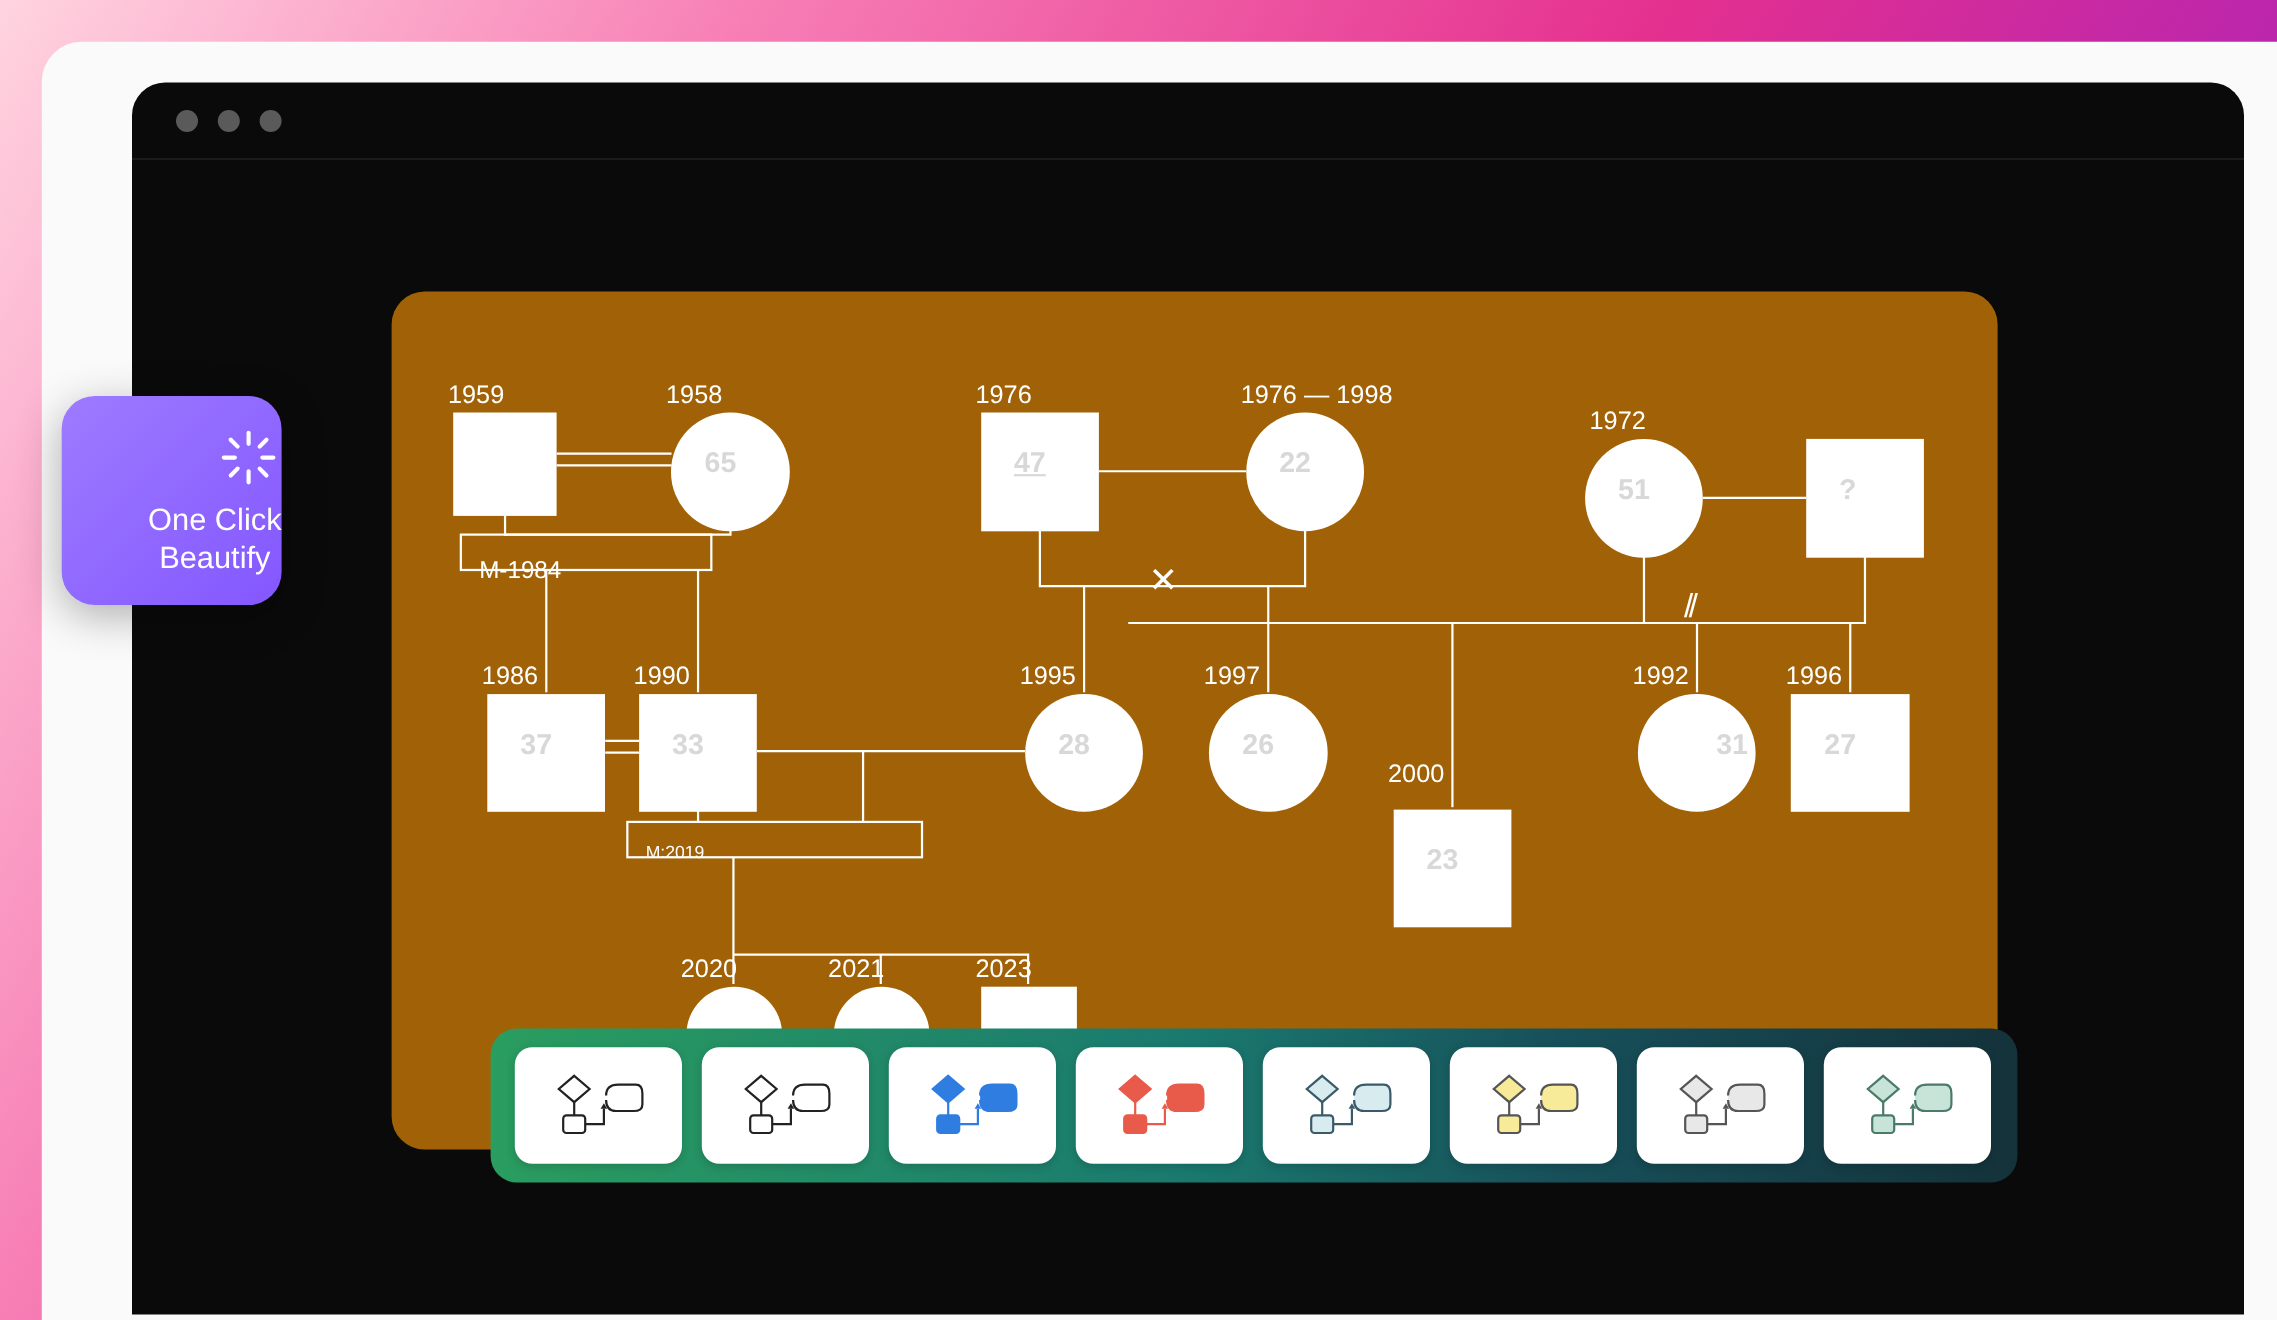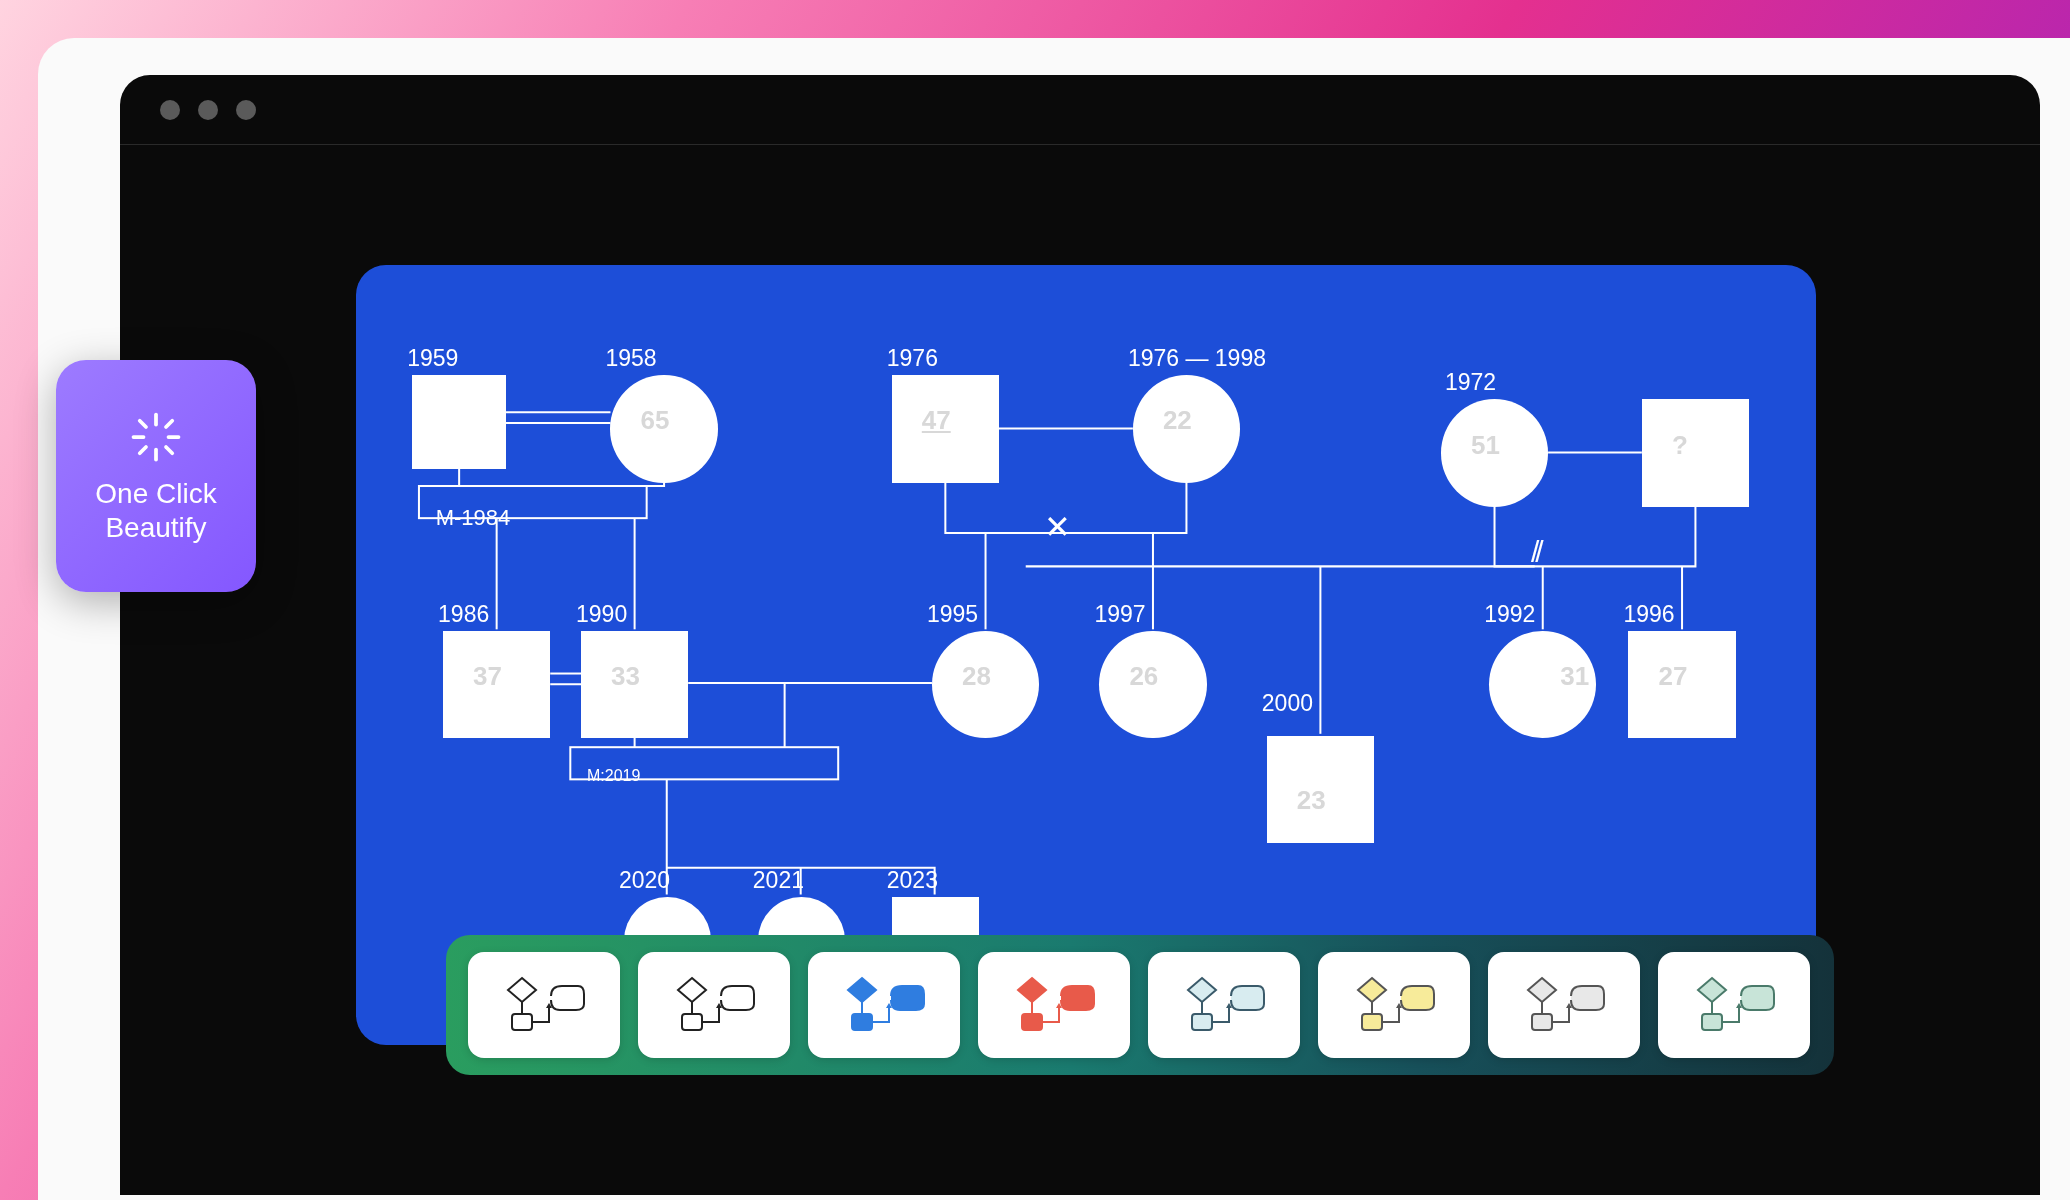--- a/index.html
+++ b/index.html
@@ -23,7 +23,7 @@
 
   .canvas-frame {
     position: absolute; left: 236px; top: 190px; width: 1460px; height: 780px;
-    background: #1d4ed8; border-radius: 30px;
+    background: #a16207; border-radius: 30px;
   }
 
   .genogram { position: absolute; inset: 0; }

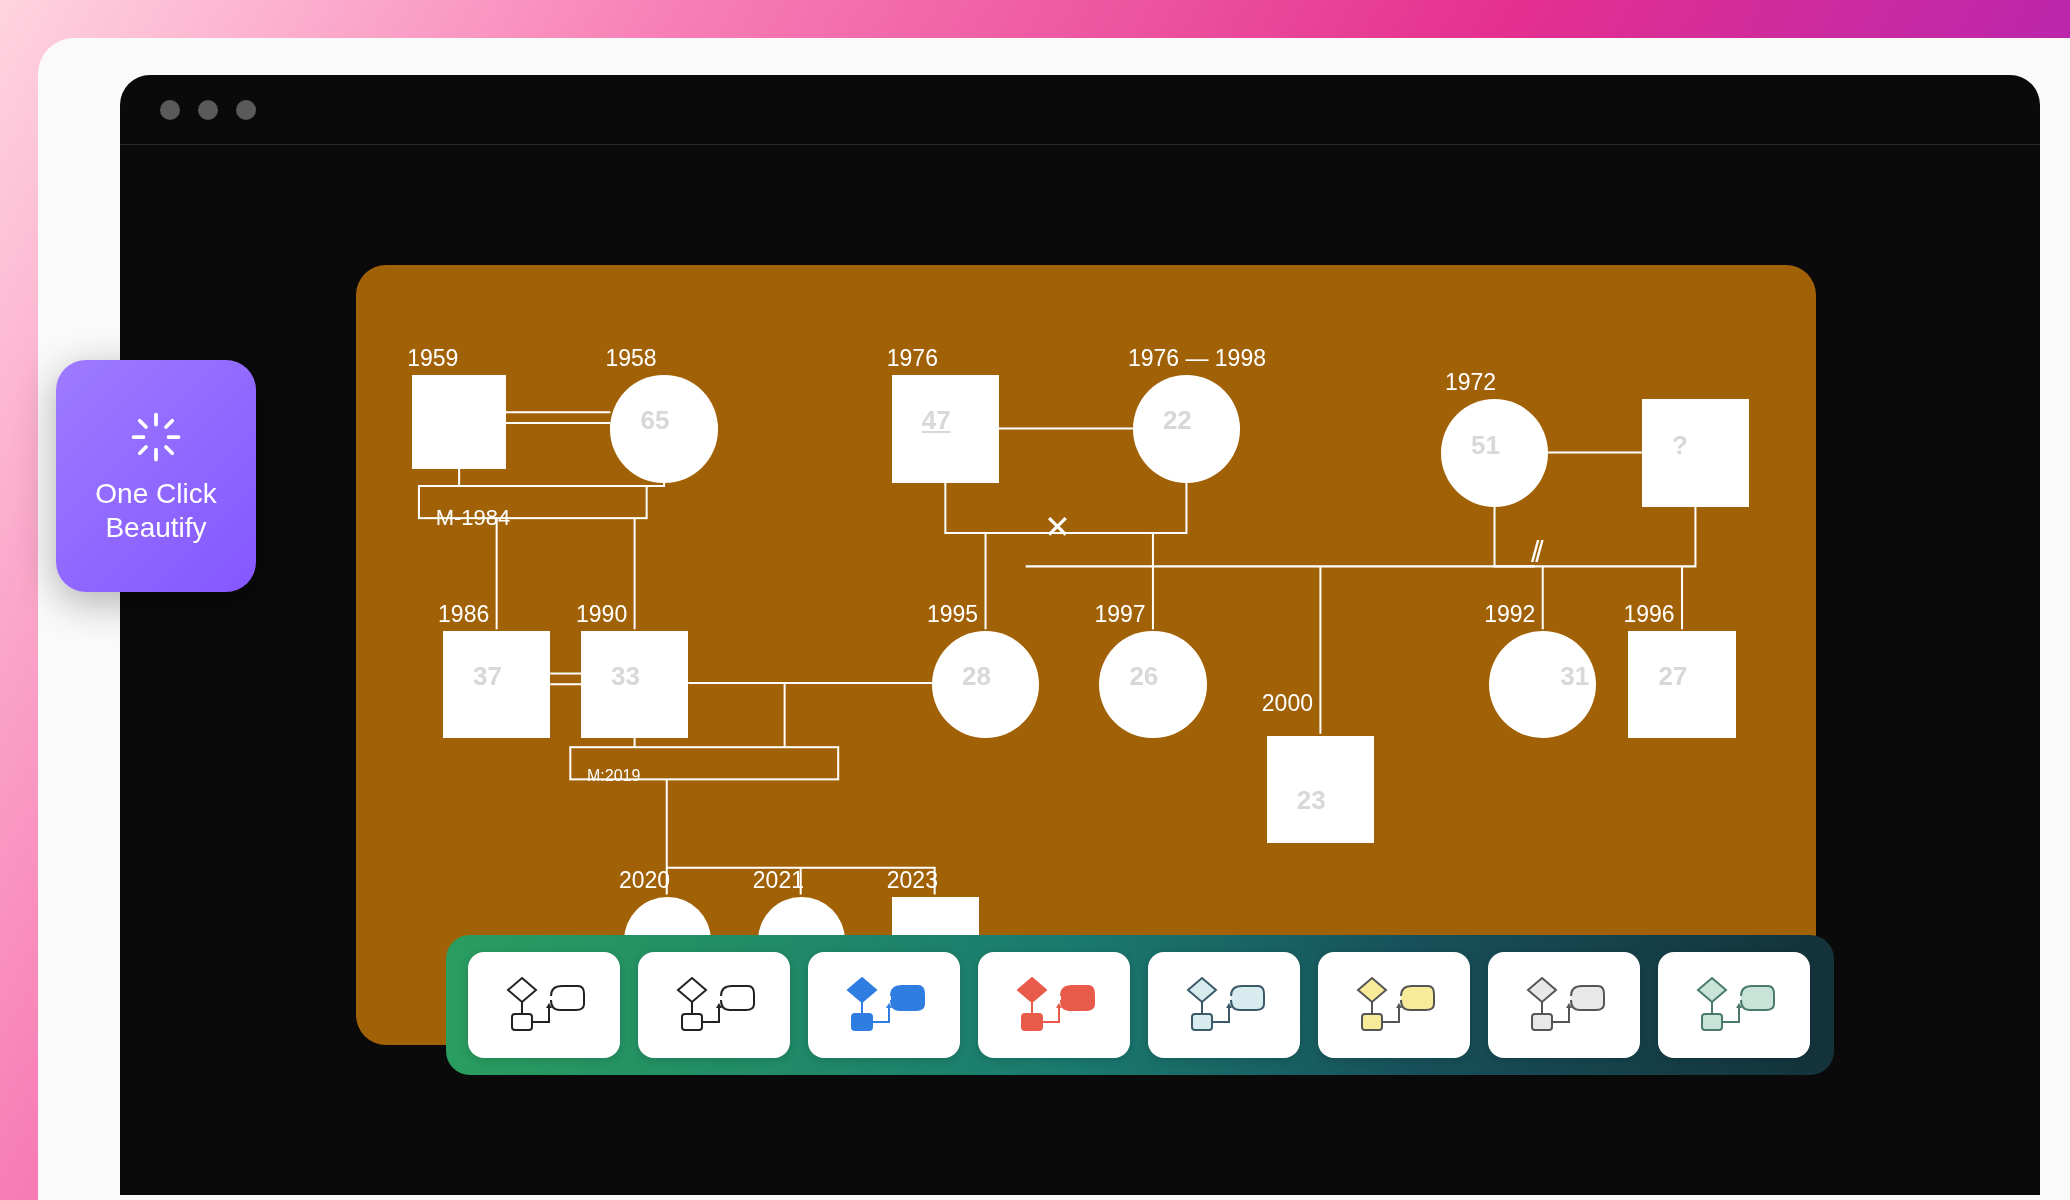--- a/index.html
+++ b/index.html
@@ -34,9 +34,9 @@
   .g-box.circ { border-radius: 50%; }
 
   .beautify-badge {
-    position: absolute; left: 56px; top: 360px; width: 200px; height: 232px;
+    position: absolute; left: 56px; top: 360px; width: 200px; height: 190px;
     background: linear-gradient(135deg, #9d7bff 0%, #8457ff 100%);
-    border-radius: 30px; display: flex; flex-direction: column; align-items: center; justify-content: center;
+    border-radius: 30px; display: flex; flex-direction: column; align-items: flex-end; justify-content: center;
     color: #fff; box-shadow: 0 10px 40px rgba(0,0,0,0.3);
   }
   .sparkle-svg { width: 60px; height: 60px; margin-bottom: 10px; }

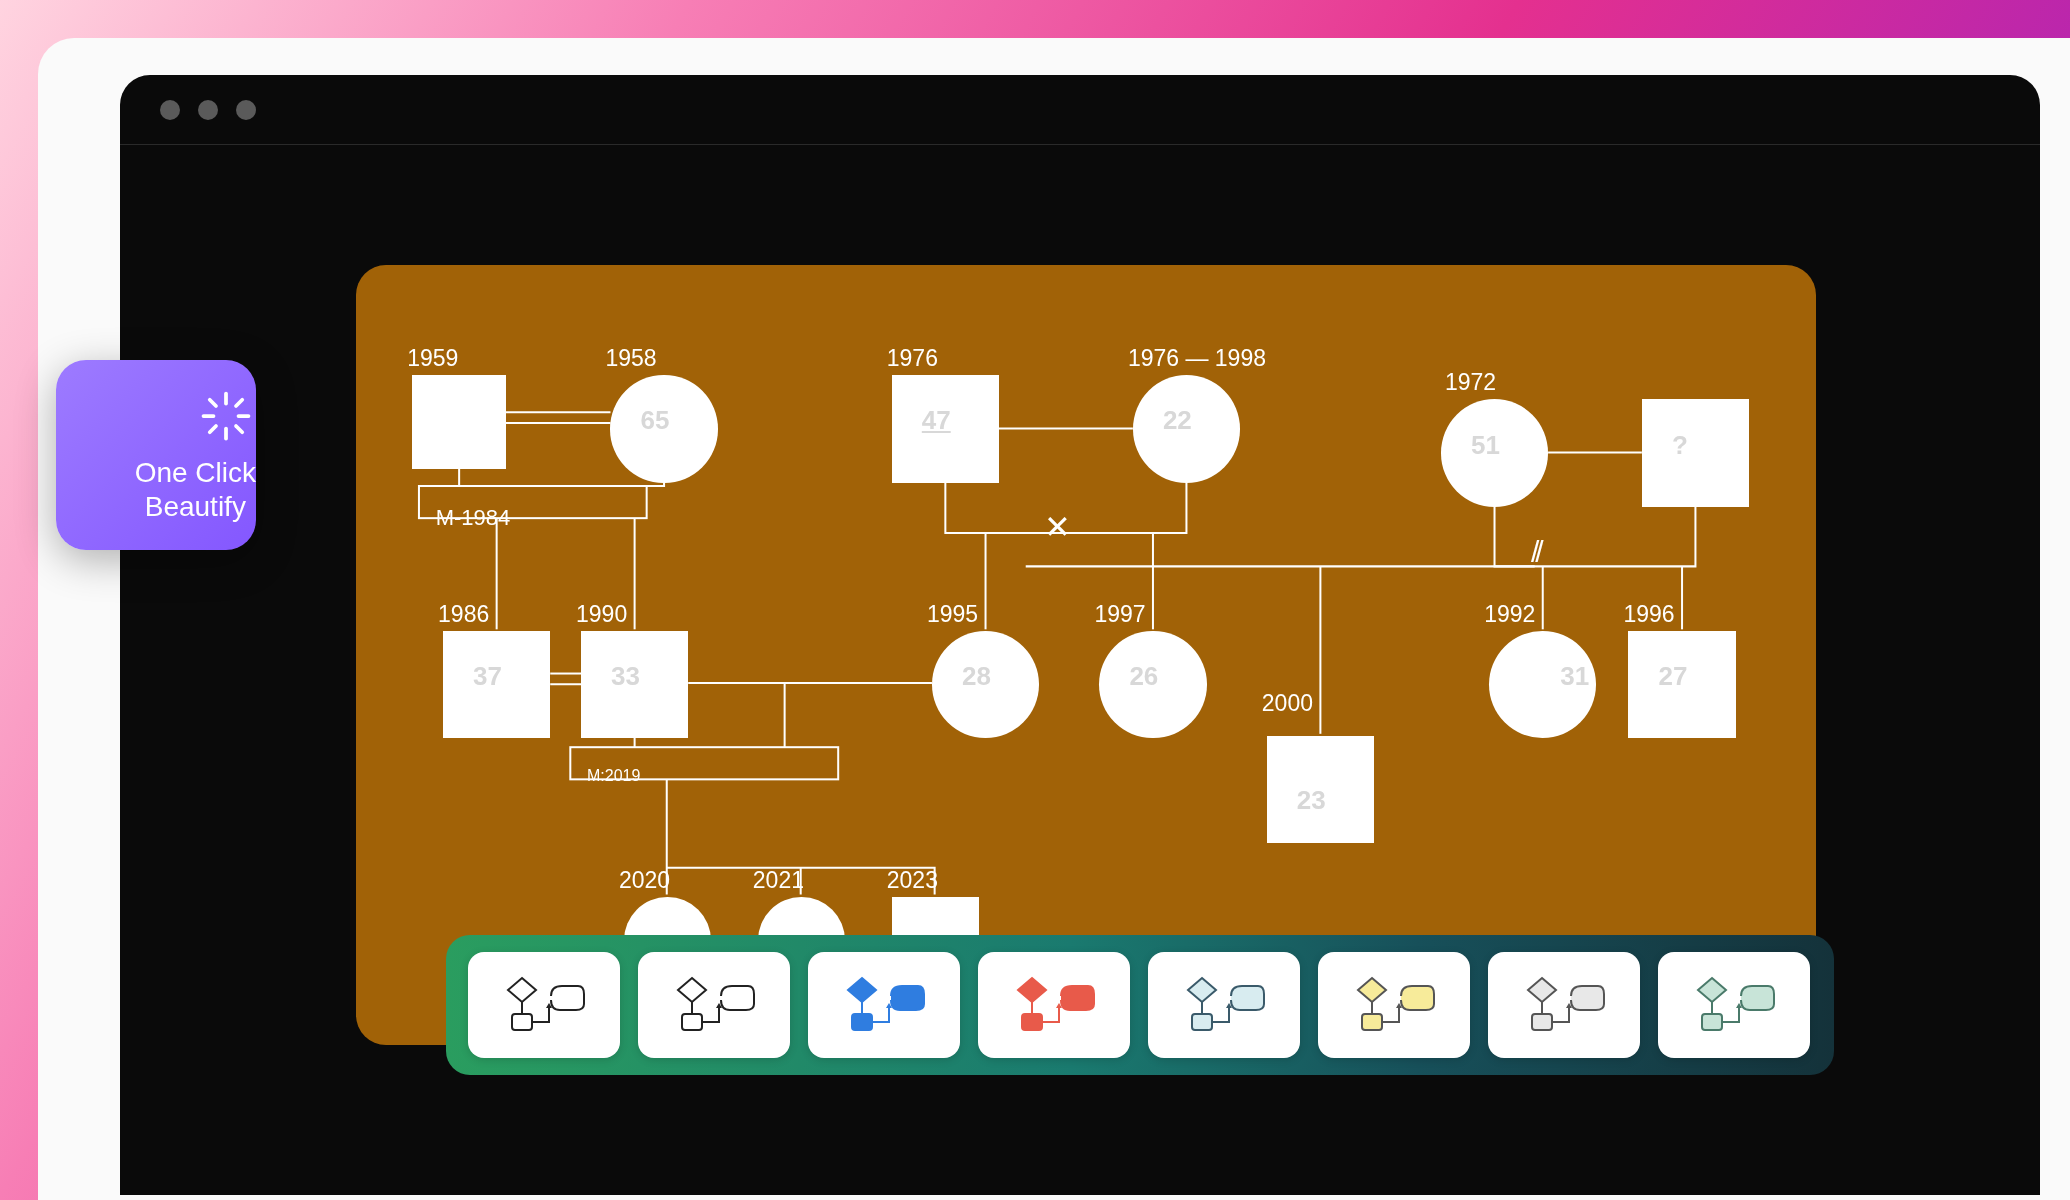--- a/index.html
+++ b/index.html
@@ -143,7 +143,7 @@
         <div class="g-label faded" style="left: 773.398px; top: 395.917px; color: rgb(216, 216, 216);">26</div>
         <div class="g-box sq" style="left: 910.826px; top: 470.69px; width: 107.156px; height: 107.586px;"></div>
         <div class="g-label" style="left: 905.826px; top: 425px;">2000</div>
-        <div class="g-label faded" style="left: 940.829px; top: 500.814px; color: rgb(216, 216, 216); margin-top: 19px;">23</div>
+        <div class="g-label faded" style="left: 940.829px; top: 500.814px; color: rgb(216, 216, 216);">23</div>
         <div class="g-box circ" style="left: 1133.17px; top: 365.793px; width: 107.156px; height: 107.586px;"></div>
         <div class="g-label" style="left: 1128.17px; top: 335.793px;">1992</div>
         <div class="g-label faded" style="left: 1163.18px; top: 395.917px; color: rgb(216, 216, 216); margin-left: 41px;">31</div>

